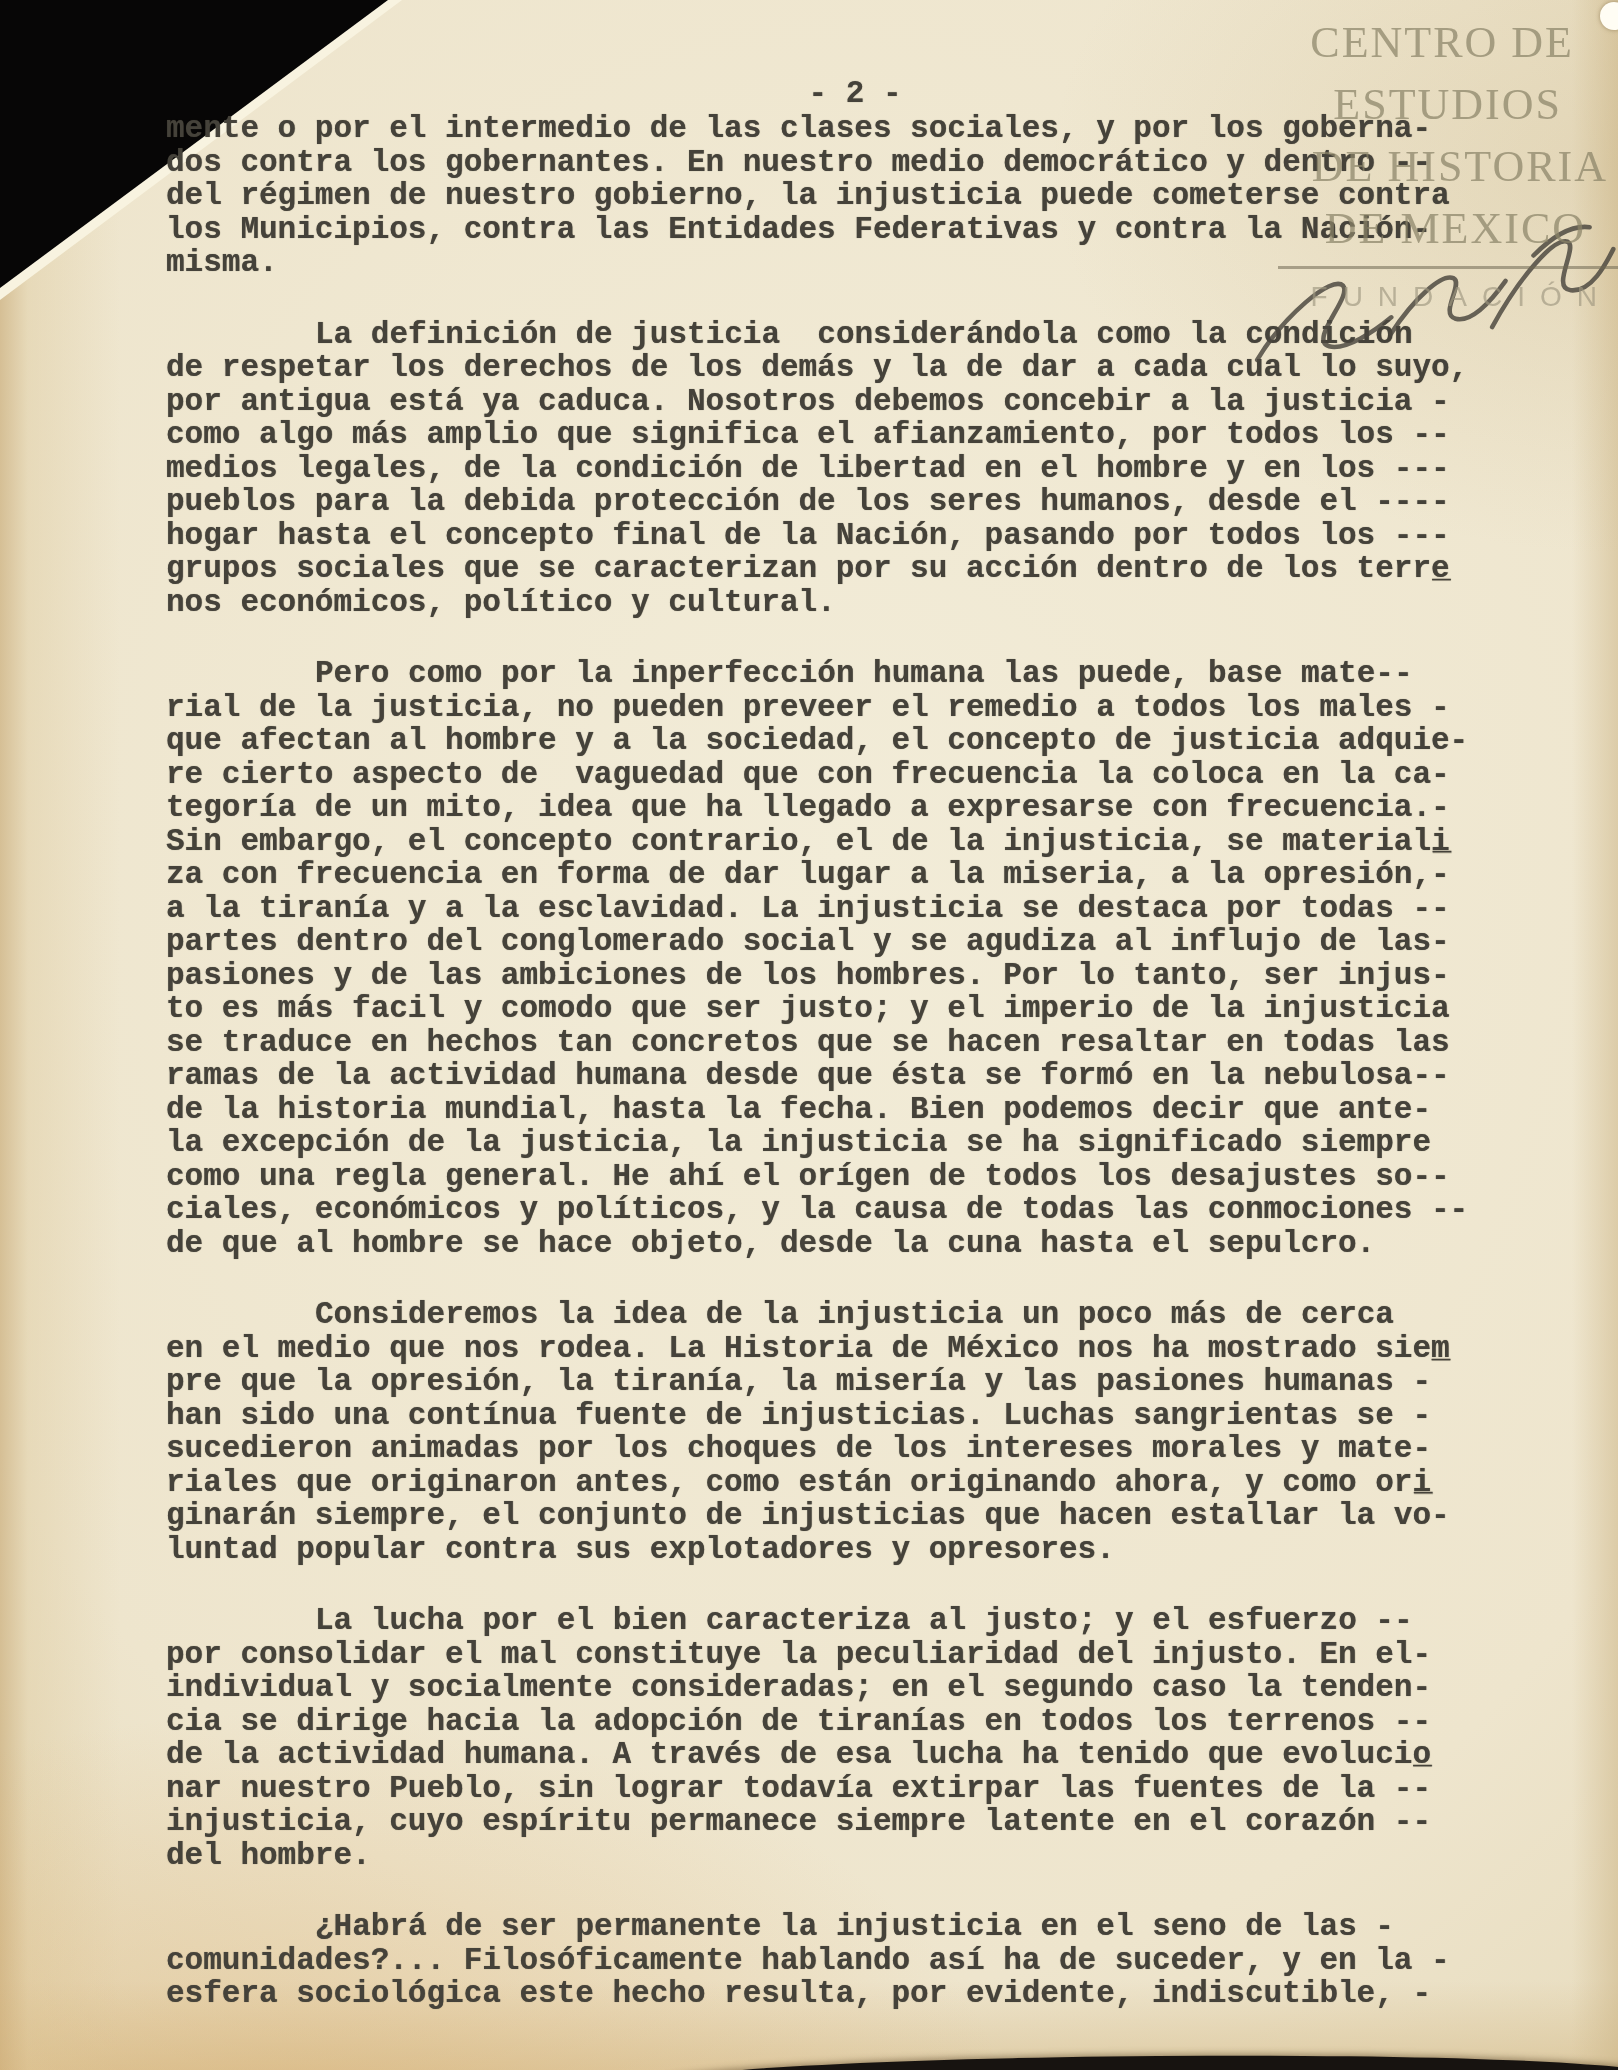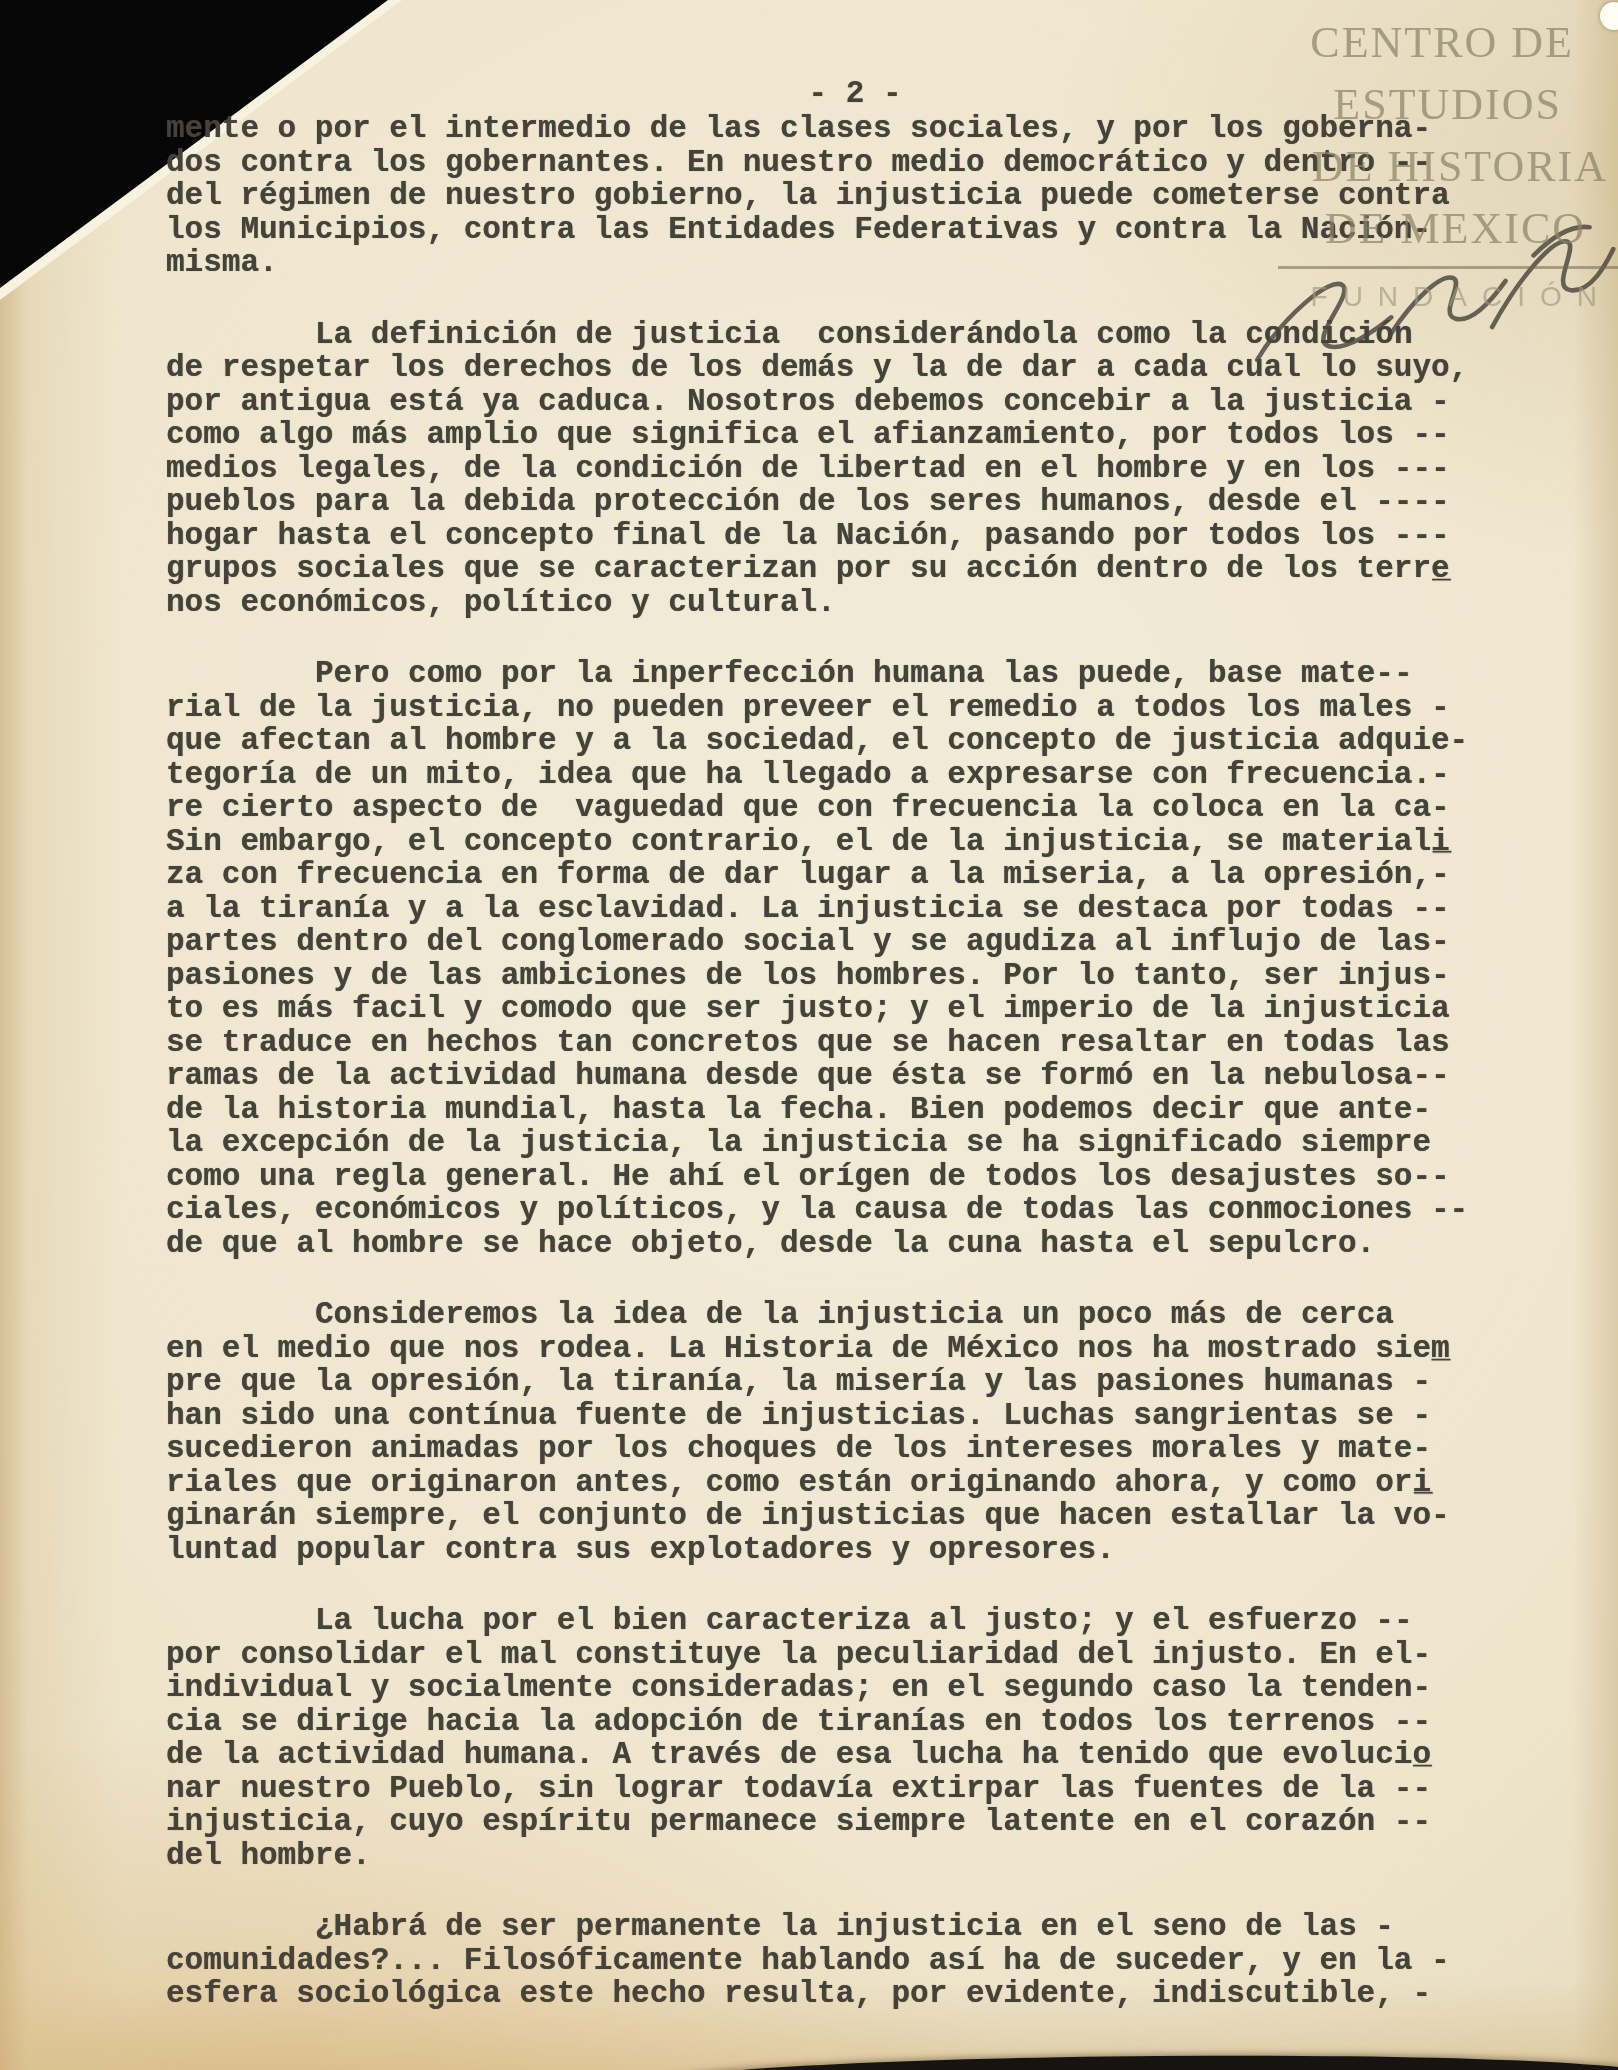--- a/index.html
+++ b/index.html
@@ -136,8 +136,8 @@
         <div class="tline">Pero como por la inperfección humana las puede, base mate--</div>
         <div class="tline">rial de la justicia, no pueden preveer el remedio a todos los males -</div>
         <div class="tline">que afectan al hombre y a la sociedad, el concepto de justicia adquie-</div>
+        <div class="tline">re cierto aspecto de  vaguedad que con frecuencia la coloca en la ca-</div>
         <div class="tline">tegoría de un mito, idea que ha llegado a expresarse con frecuencia.-</div>
-        <div class="tline">re cierto aspecto de  vaguedad que con frecuencia la coloca en la ca-</div>
         <div class="tline">Sin embargo, el concepto contrario, el de la injusticia, se materiali̲</div>
         <div class="tline">za con frecuencia en forma de dar lugar a la miseria, a la opresión,-</div>
         <div class="tline">a la tiranía y a la esclavidad. La injusticia se destaca por todas --</div>

